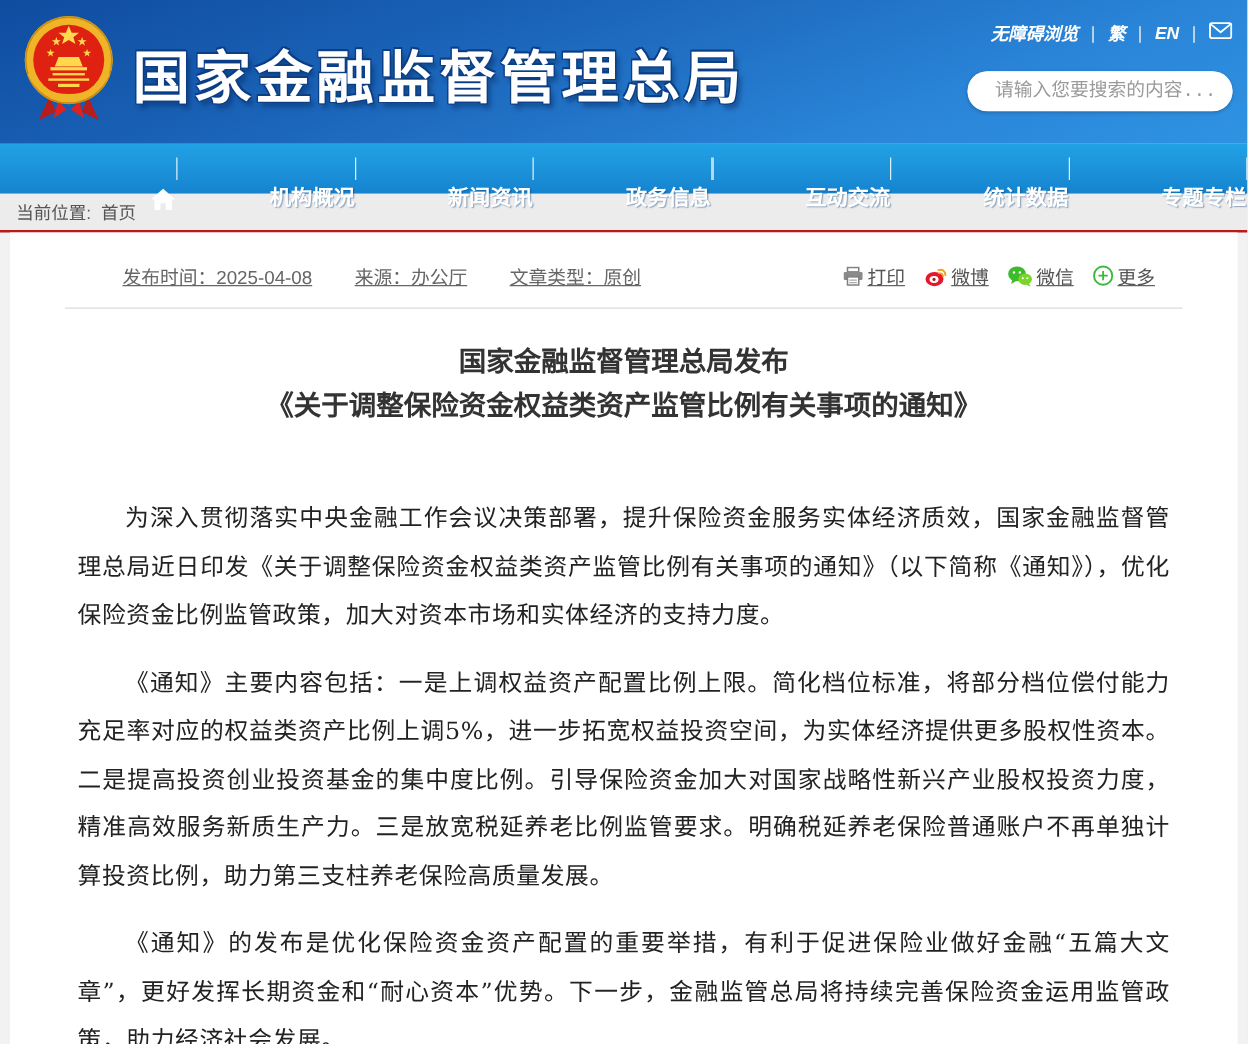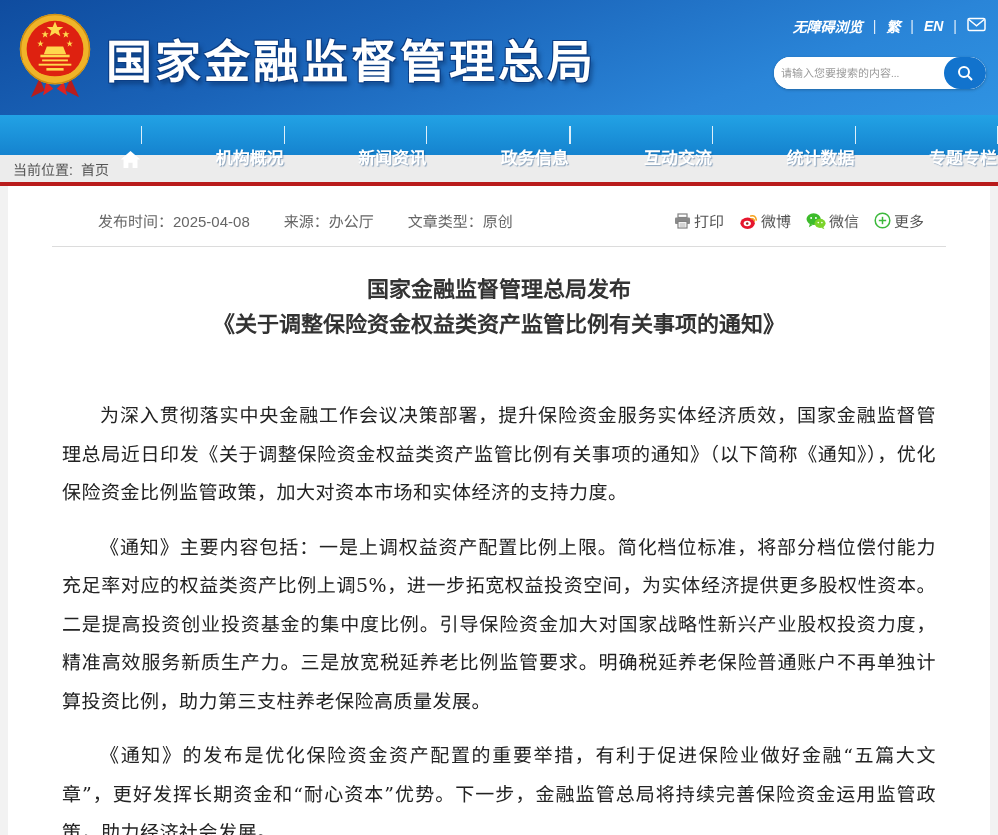--- a/index.html
+++ b/index.html
@@ -29,8 +29,8 @@
   .top-link { color:#fff; text-decoration:none; cursor:pointer;font-style:italic; }
   .search-box { margin-top:21px; display:flex; width:212px; height:32px; margin-left:auto;
     background:#fff; border-radius:16px; overflow:hidden; box-shadow:0 1px 3px rgba(0,0,0,.25); }
-  .search-box input { flex:1; border:none; outline:none; padding:0 10px 0 7px; font-size:11px; color:#333;
-    font-family:Liberation Serif, serif; }
+  .search-box input { flex:1; border:none; outline:none; padding:0 10px 0 22px; font-size:15px; color:#333;
+    font-family:Liberation Mono, monospace; }
   .search-box input::placeholder { color:#9a9a9a; }
   .search-btn { width:42px; border:none; background:#1273cd; cursor:pointer; display:flex;
     align-items:center; justify-content:center; border-radius:16px; }

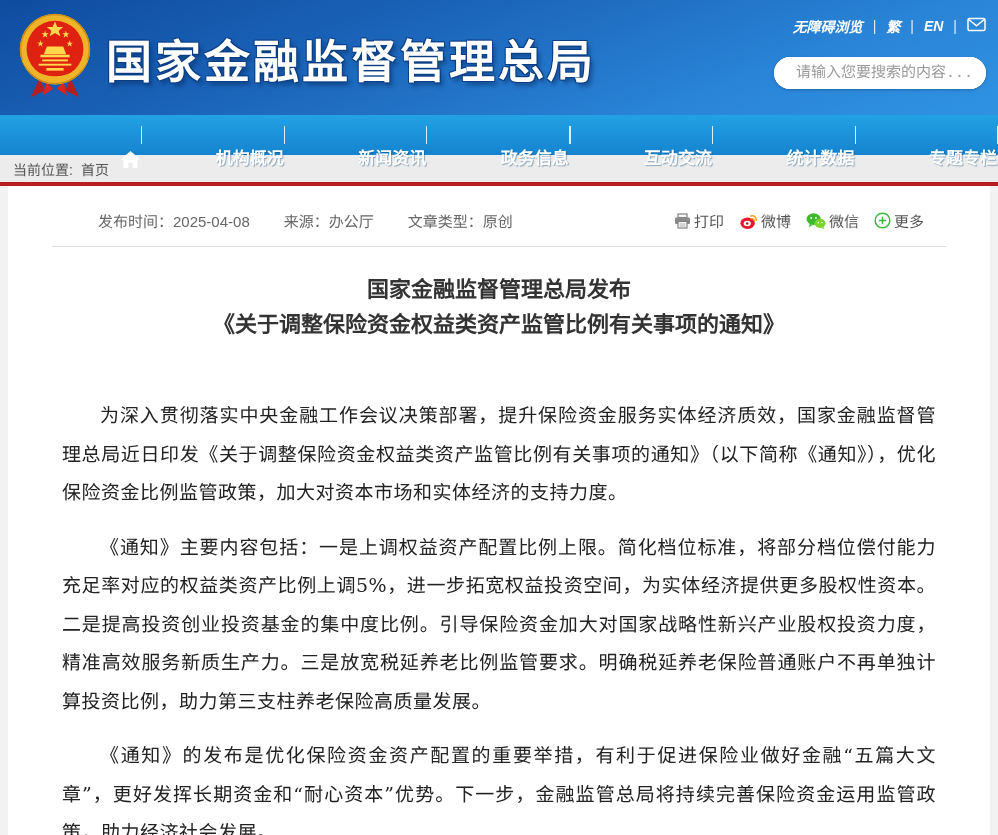--- a/index.html
+++ b/index.html
@@ -45,7 +45,7 @@
 
   
   .breadcrumb { height:31px; line-height:31px; background:#ececec; color:#555; font-size:14px;
-    padding-left:13px; border-bottom:4px solid #b91c1c; }
+    padding-left:13px; border-bottom:2px solid #b91c1c; }
   .breadcrumb a { color:#555; text-decoration:none; cursor:pointer; margin-left:8px; }
 
   

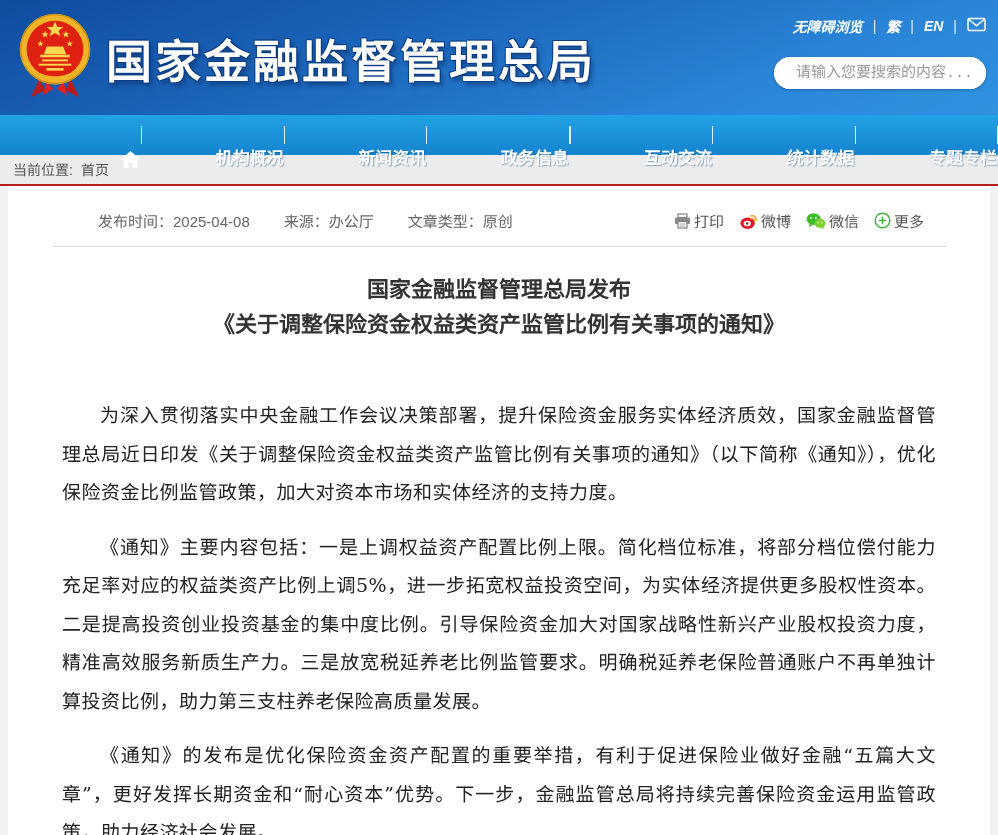--- a/index.html
+++ b/index.html
@@ -51,7 +51,7 @@
   
   .content-card { margin:0 8px; background:#fff; min-height:665px; padding-bottom:30px; }
   .meta-row { display:flex; justify-content:space-between; align-items:center;
-    padding:24px 66px 15px 90px; color:#666; font-size:15px; }
+    padding:24px 66px 15px 90px; color:#666; font-size:15px;text-decoration:underline; }
   .meta-left { display:flex; gap:34px; }
   .meta-item { white-space:nowrap; }
   .share-bar { display:flex; align-items:center; gap:15px; color:#555; font-size:15px; }

